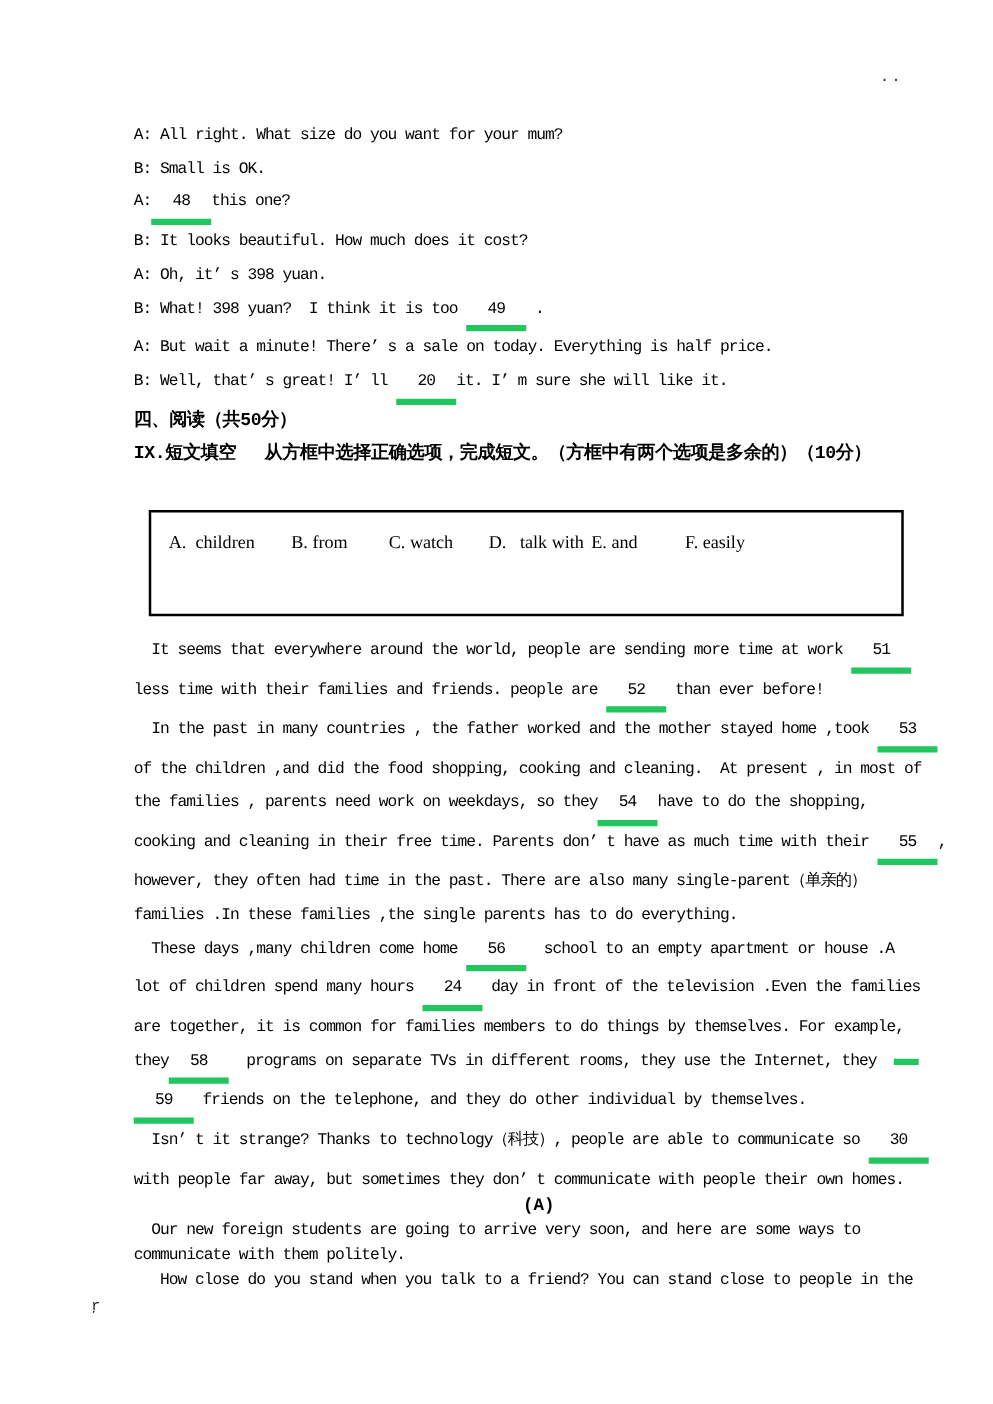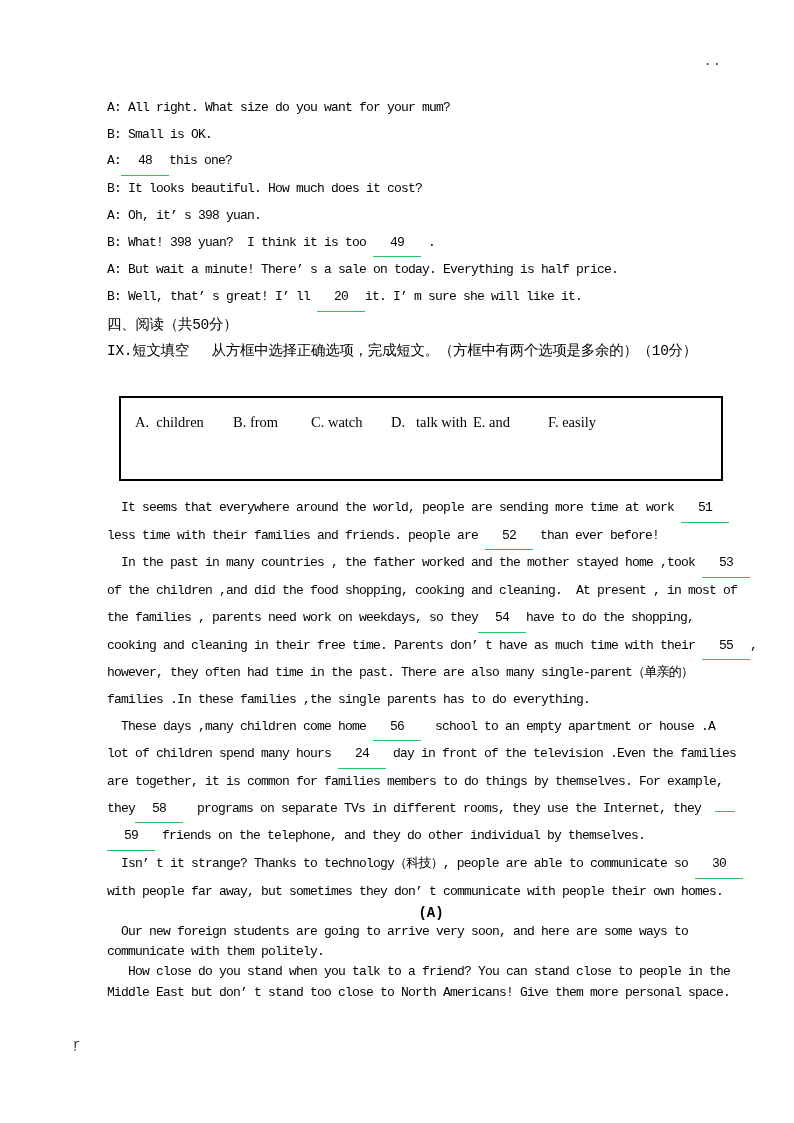--- a/index.html
+++ b/index.html
@@ -20,7 +20,7 @@
   }
   .blank{
     display:inline-block;min-width:48px;text-align:center;
-    border-bottom:1px solid #22c55e;
+    border-bottom:5px solid #22c55e;
   }
   .blank.short{min-width:20px;}
   .wordbank{

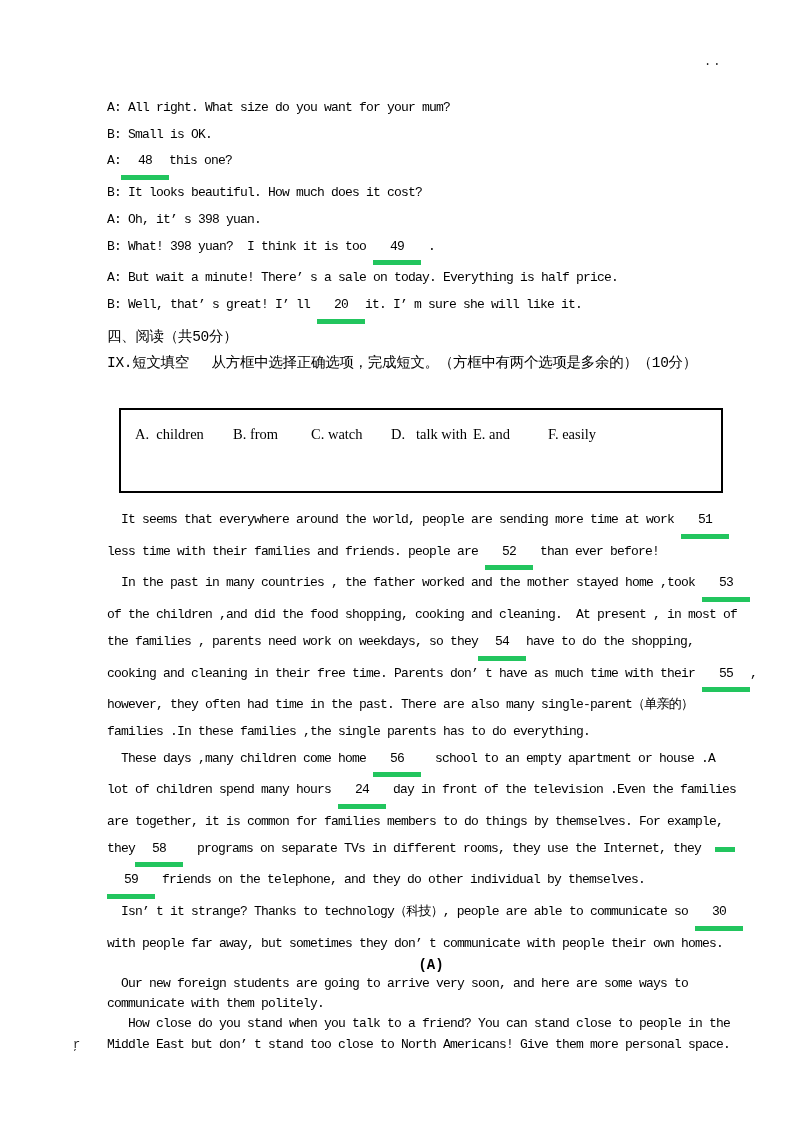--- a/index.html
+++ b/index.html
@@ -17,6 +17,7 @@
   .cn{
     font-size:14.5px;letter-spacing:-0.3px;line-height:26.7px;white-space:pre;
     font-family:"Liberation Mono","DejaVu Sans Mono",monospace;
+    font-weight:bold;
   }
   .blank{
     display:inline-block;min-width:48px;text-align:center;

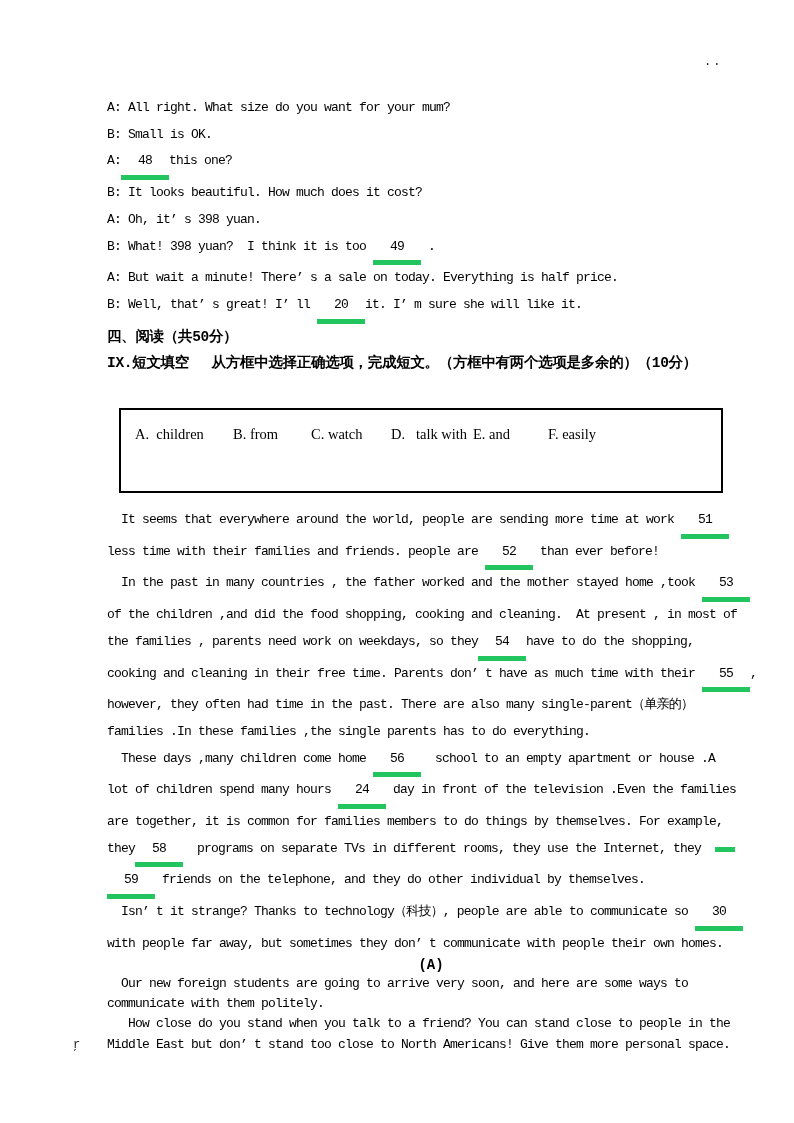--- a/index.html
+++ b/index.html
@@ -100,7 +100,6 @@
       <div class="tline">  Our new foreign students are going to arrive very soon, and here are some ways to</div>
       <div class="tline">communicate with them politely.</div>
       <div class="tline">   How close do you stand when you talk to a friend? You can stand close to people in the</div>
-      <div class="tline">Middle East but don’ t stand too close to North Americans! Give them more personal space.</div>
     </div>
 
 </div>

